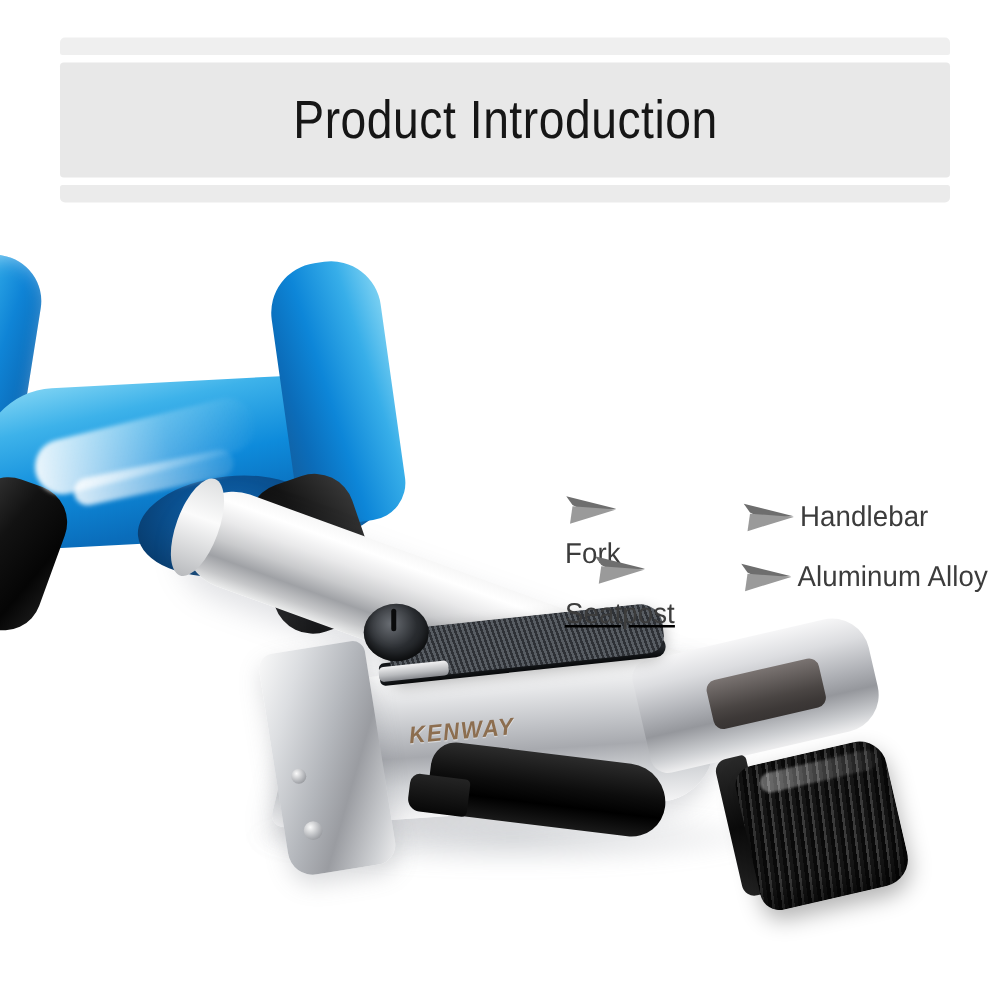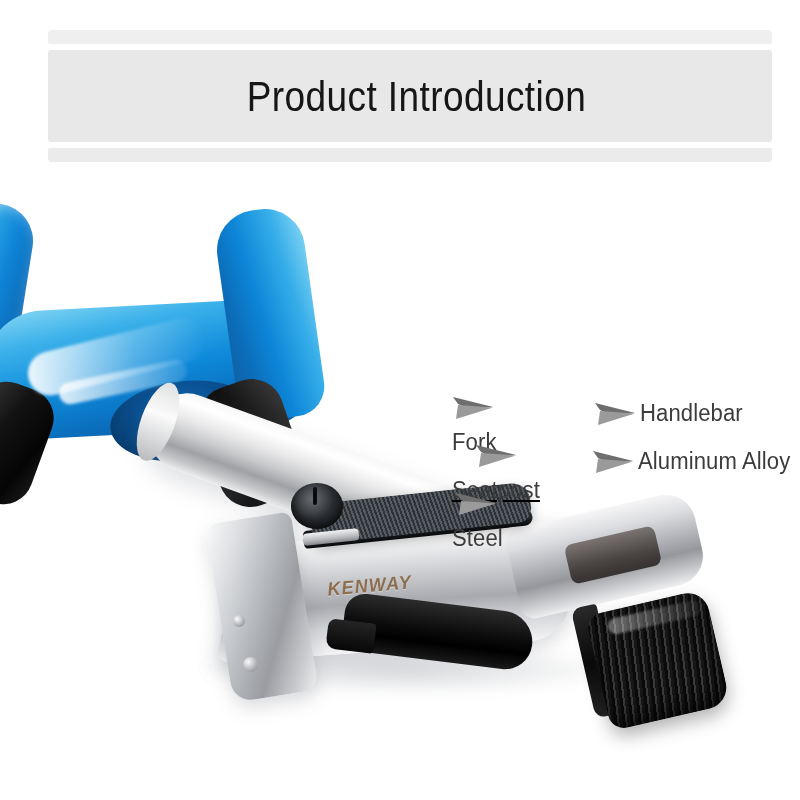--- a/index.html
+++ b/index.html
@@ -24,7 +24,6 @@
     position: absolute;
     left: 48px;
     width: 712px;
-    padding-left: 12px;
   }
   .band-thin-top {
     top: 30px;

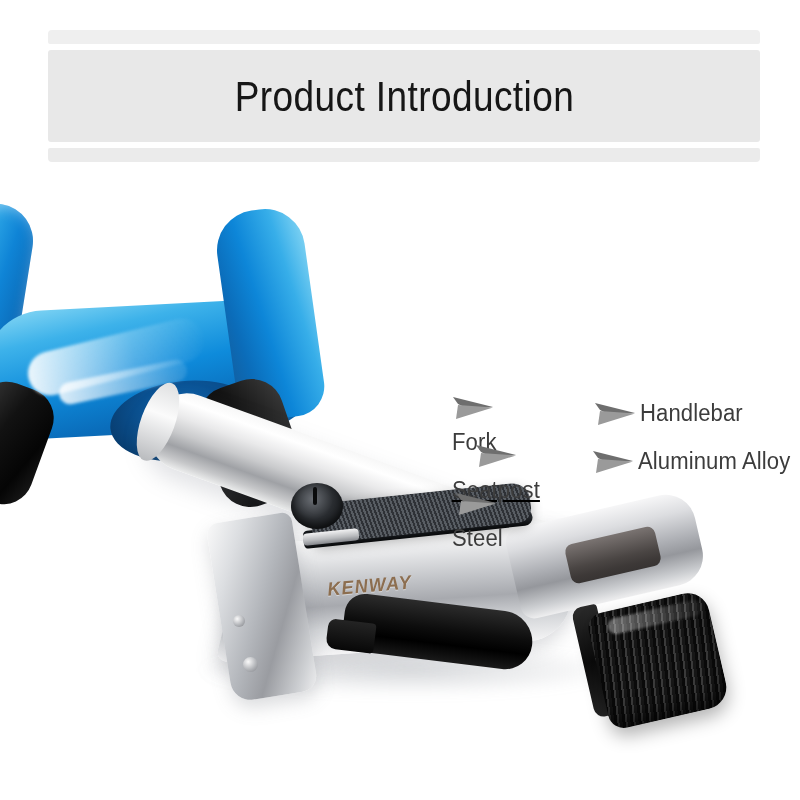--- a/index.html
+++ b/index.html
@@ -518,13 +518,6 @@
       </div>
 
       <div class="feature-row">
-        <div class="feature-item col-left">
-          <svg class="arrow-icon" viewBox="0 0 42 26">
-            <polygon points="1,2 41,12 16,14 6,9" fill="#6e6e6e"></polygon>
-            <polygon points="6,10 41,12.5 4,24" fill="#9a9a9a"></polygon>
-          </svg>
-          <span class="feature-label">Steel</span>
-        </div>
       </div>
 
     </div>

